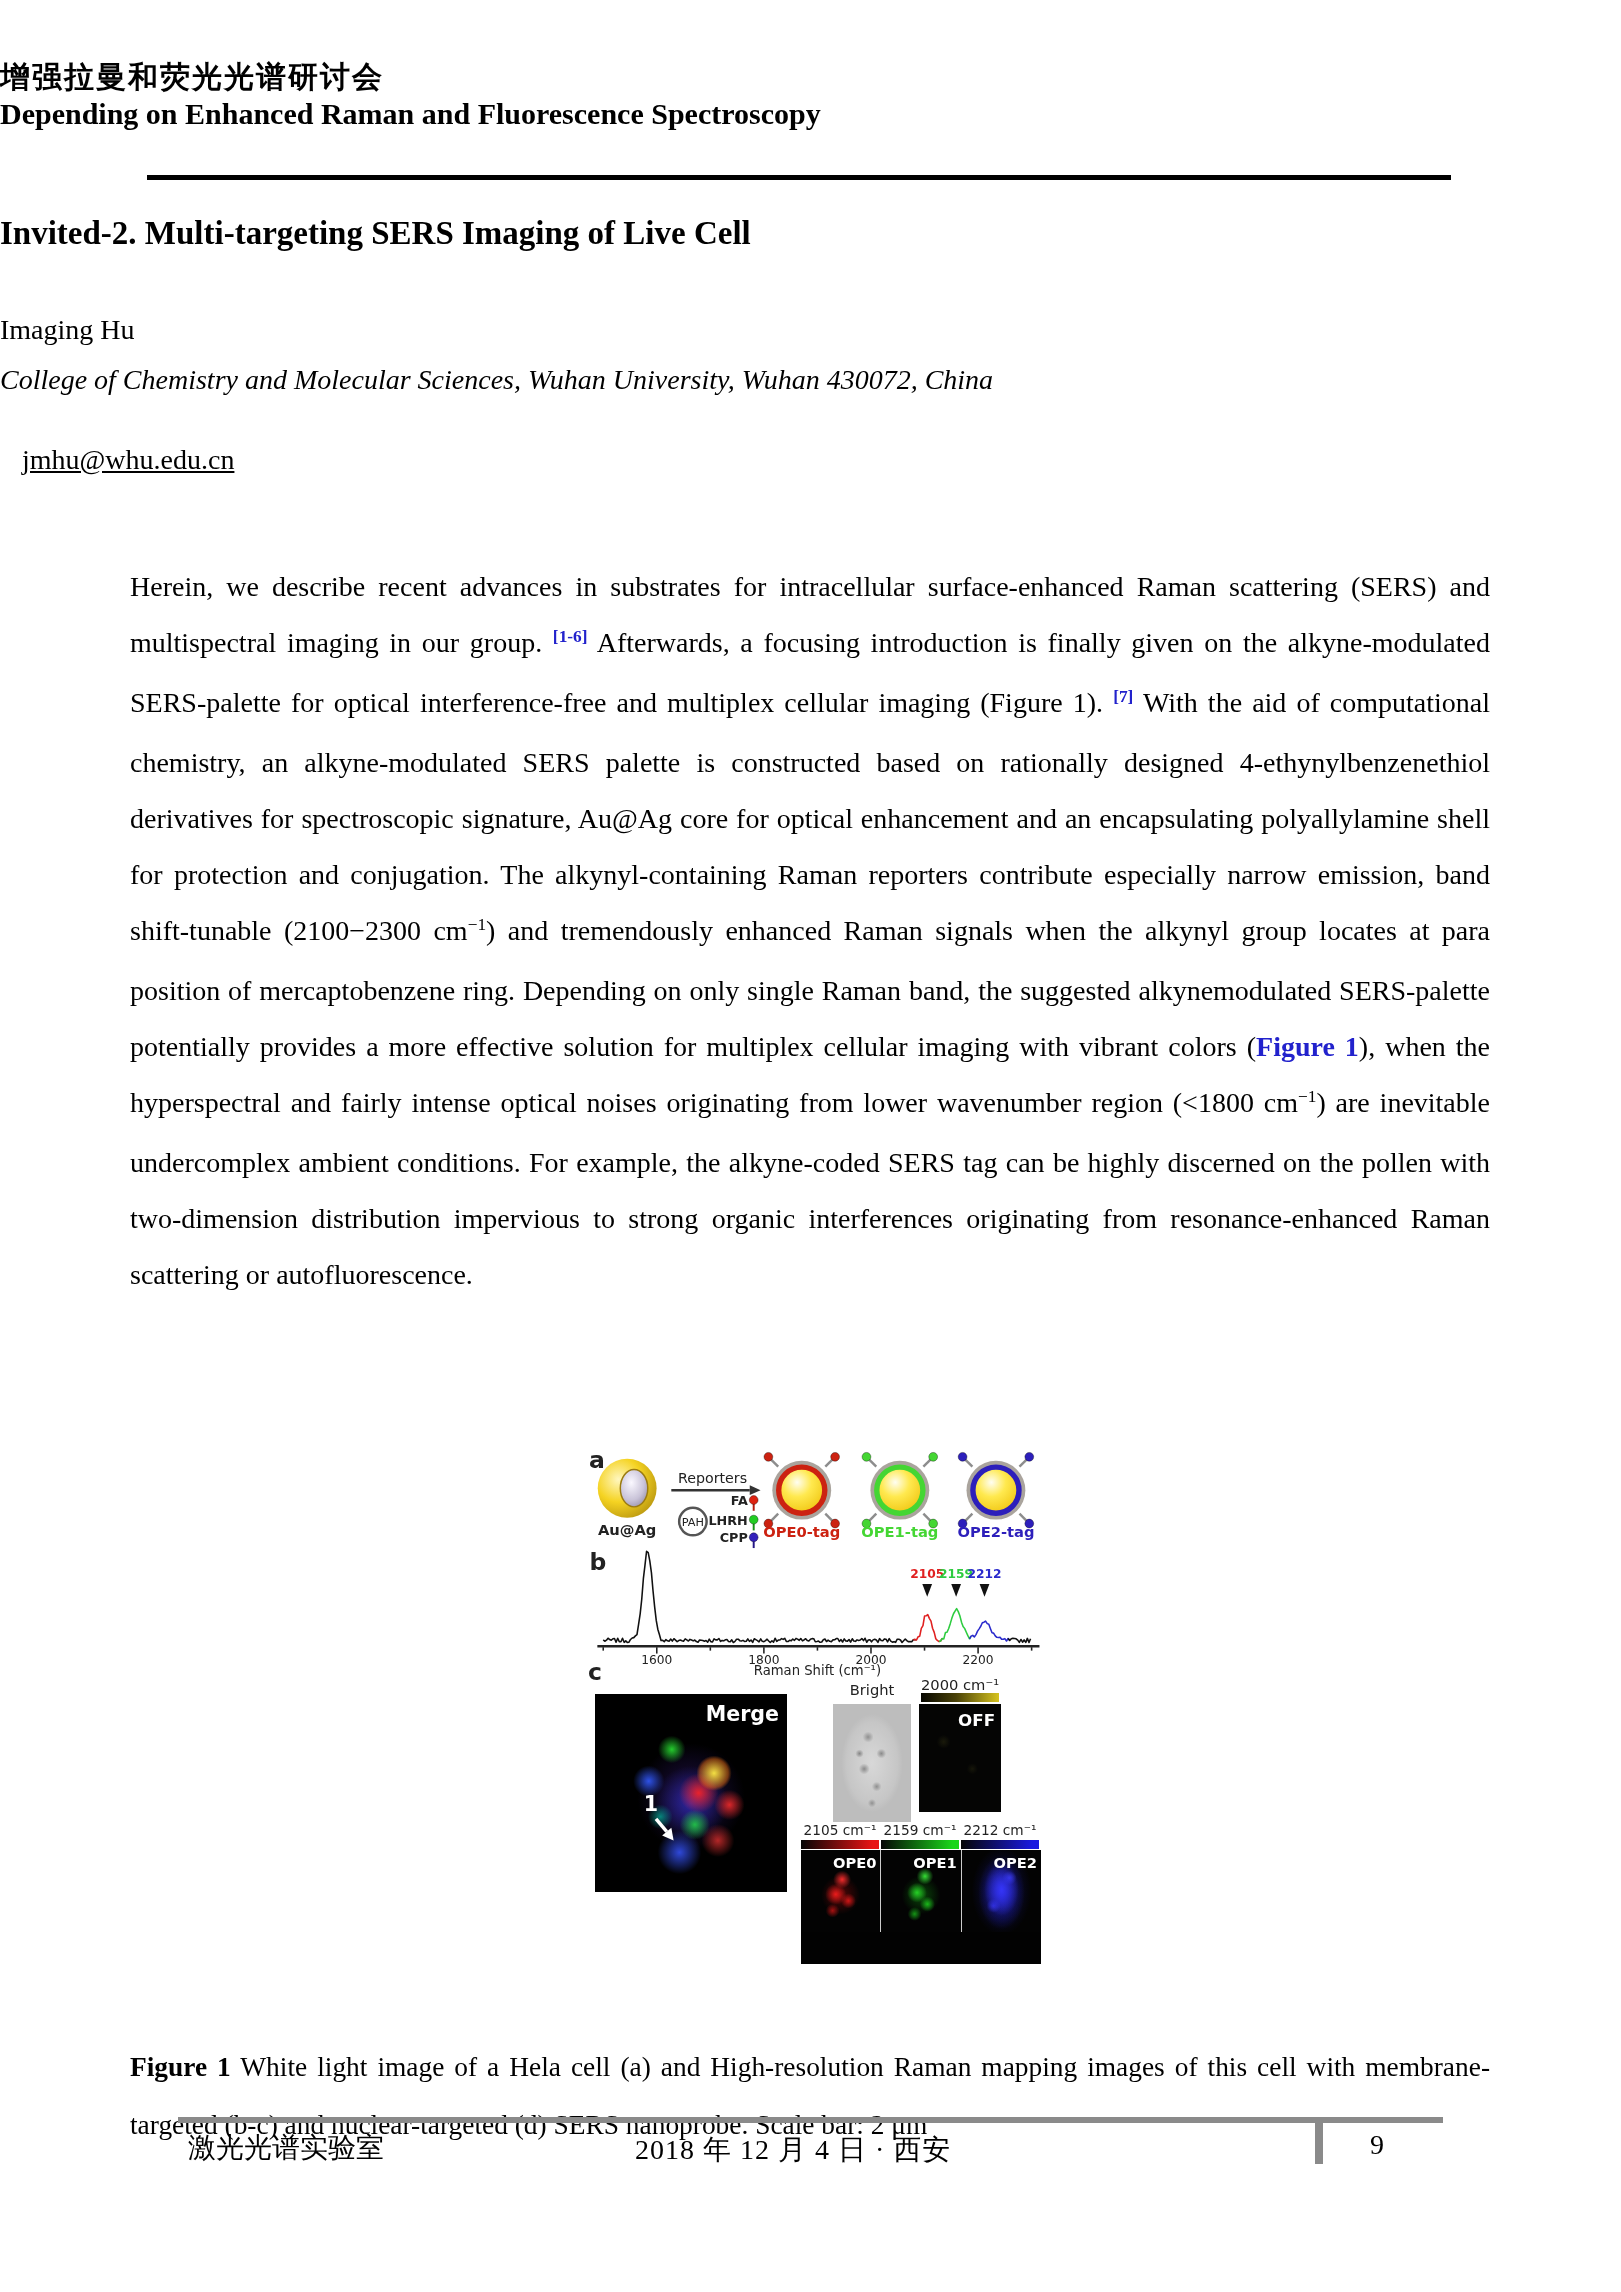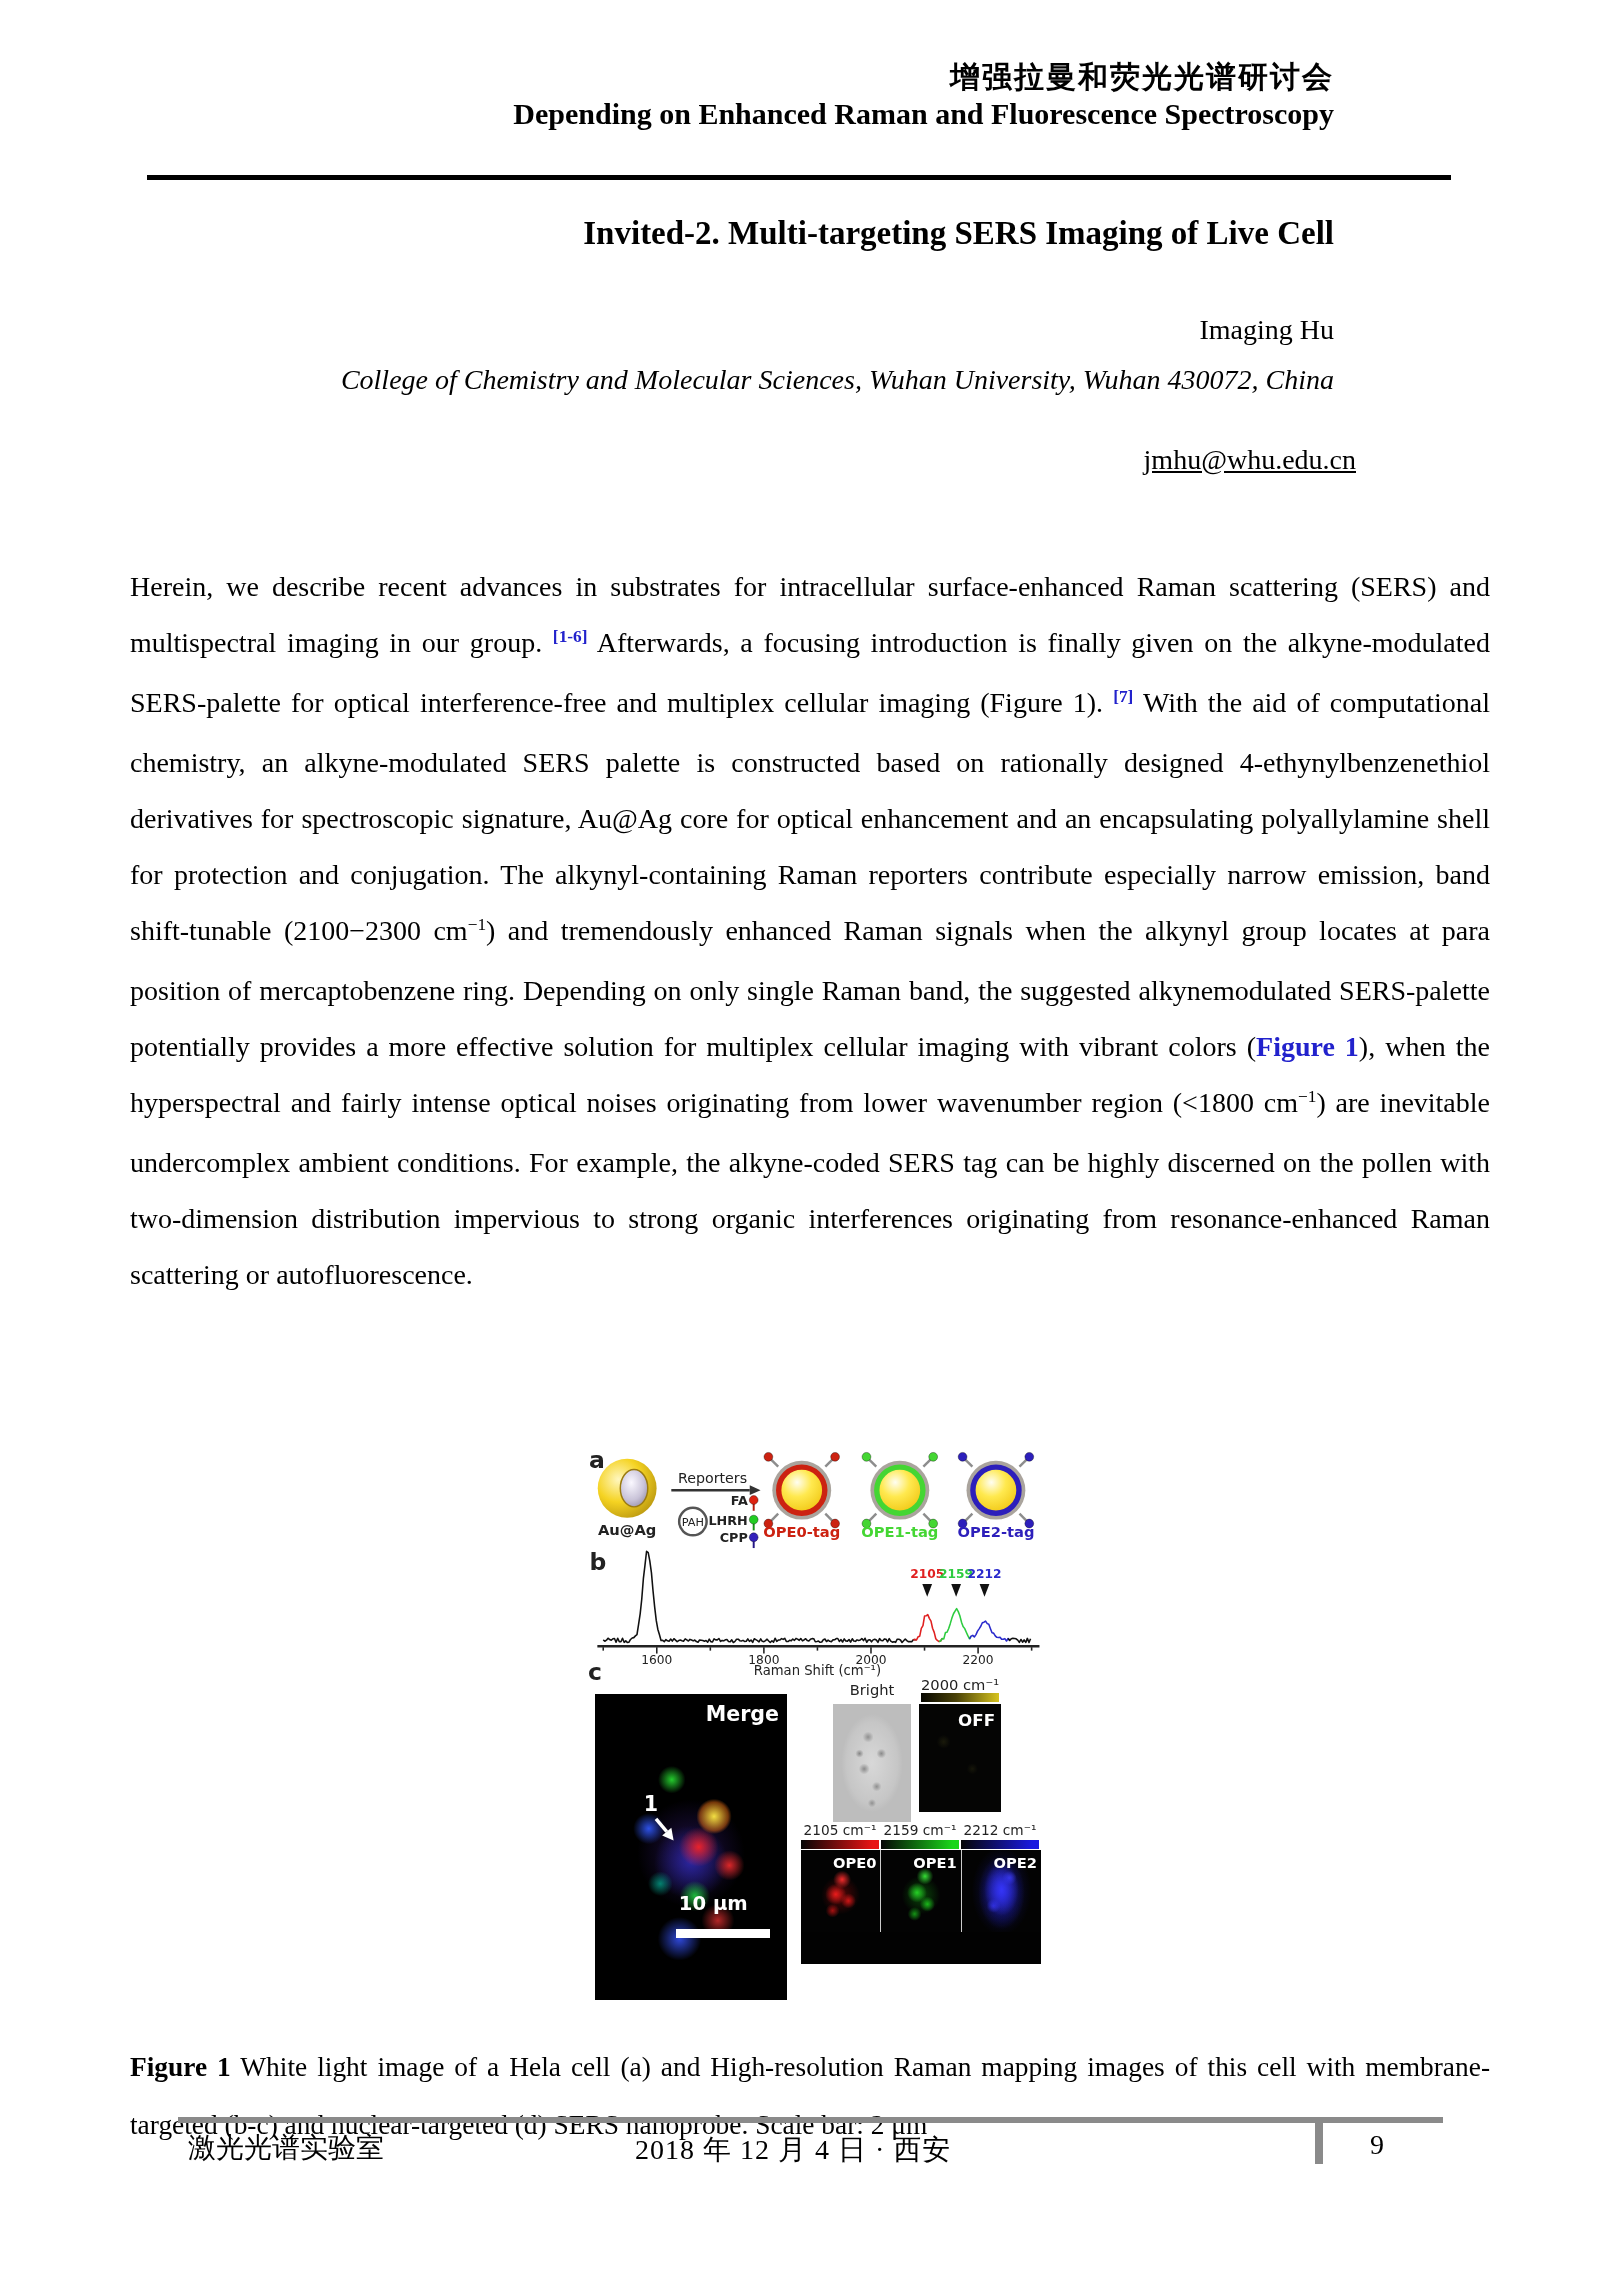--- a/index.html
+++ b/index.html
@@ -5,7 +5,7 @@
   html,body{margin:0;padding:0;background:#ffffff;}
   body{width:1621px;height:2293px;position:relative;font-family:"Liberation Serif",serif;color:#000;}
   .abs{position:absolute;}
-  .ctr{left:0;width:1334px;text-align:right;font-family:Liberation Serif, serif;}
+  .ctr{left:0;width:1334px;text-align:left;font-family:Liberation Serif, serif;}
   .zh-header{top:57px;font-size:30px;font-weight:bold;letter-spacing:2px;}
   .en-header{top:97px;font-size:30px;font-weight:bold;}
   .header-rule{top:175px;left:147px;width:1304px;height:4.9px;background:#000;}

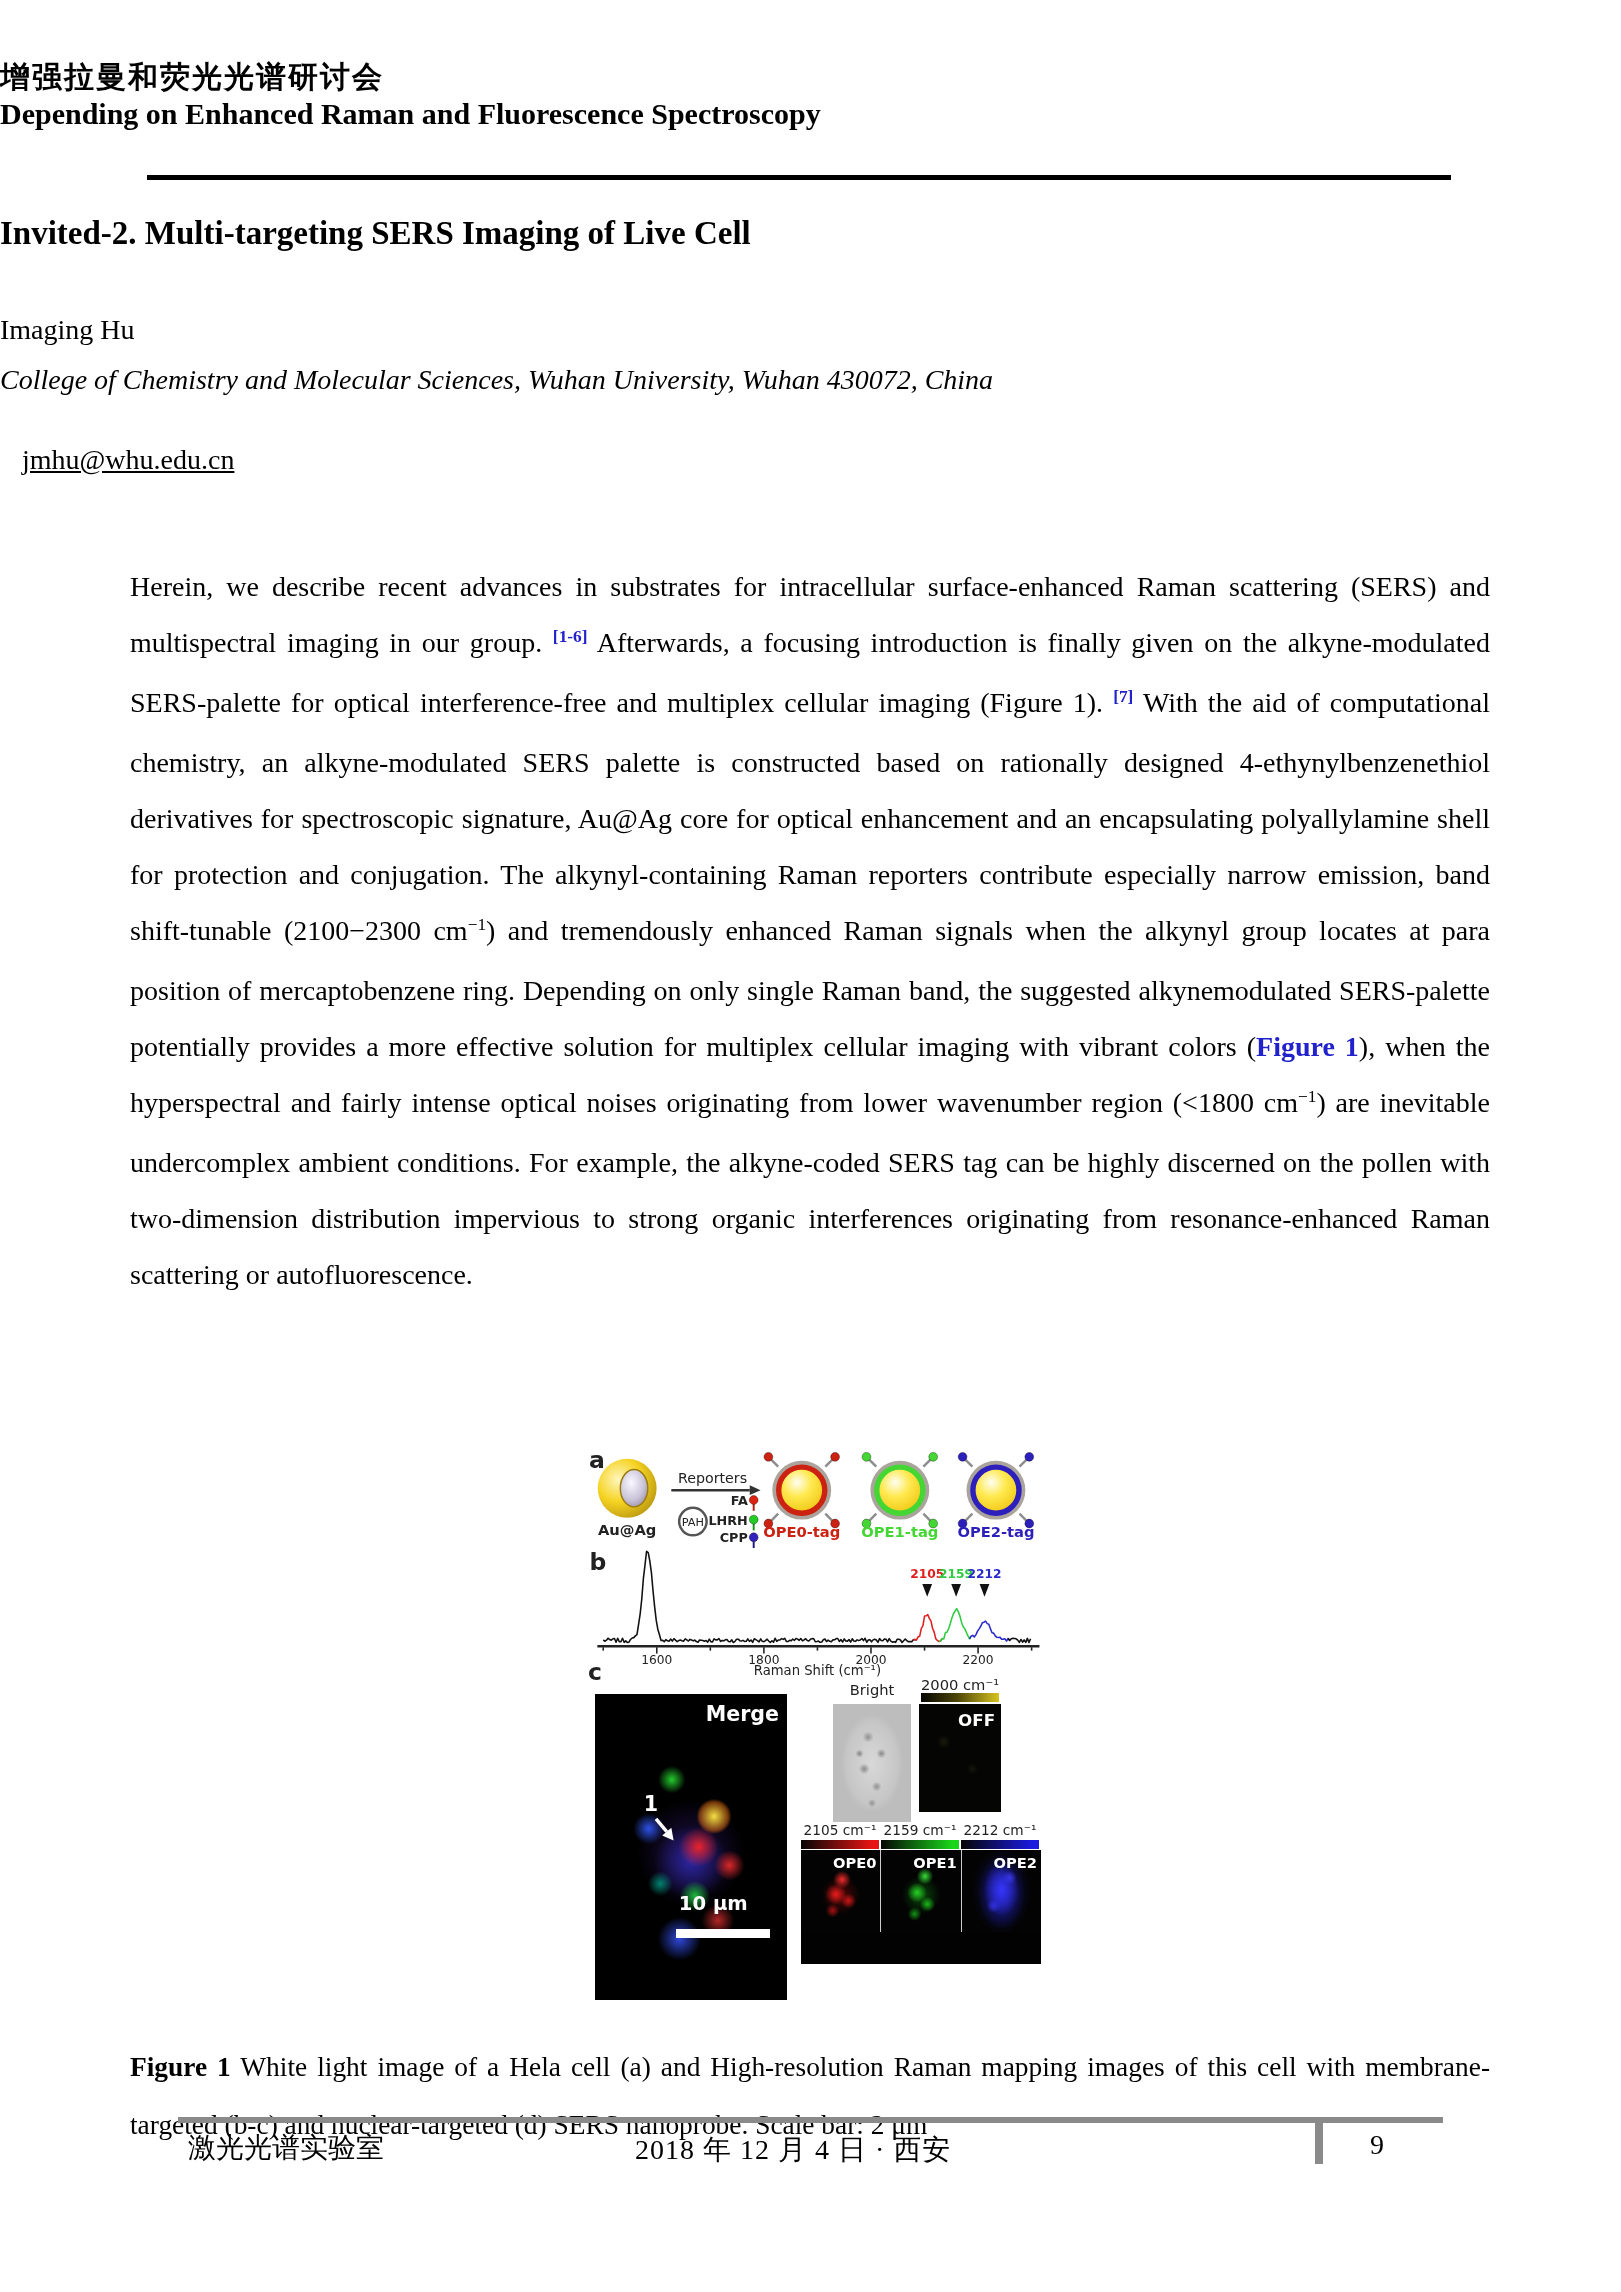--- a/index.html
+++ b/index.html
@@ -28,7 +28,7 @@
   .dot{stroke:rgba(0,0,0,.35);stroke-width:1;}
   .tag-label{font-family:"DejaVu Sans",sans-serif;font-weight:bold;font-size:15px;text-anchor:middle;}
   .c-label{left:2.9px;top:214px;font-family:"DejaVu Sans",sans-serif;font-weight:bold;font-size:23.5px;color:#222;}
-  .merge-img{left:9.8px;top:250px;width:192px;height:306px;
+  .merge-img{left:9.8px;top:250px;width:192px;height:198px;
     background:
      radial-gradient(circle 23.5px at 62% 40%, rgba(255,235,70,.95), rgba(255,120,20,.45) 60%, transparent 75%),
      radial-gradient(circle 27.4px at 54% 50%, rgba(255,35,35,.9), transparent 72%),

